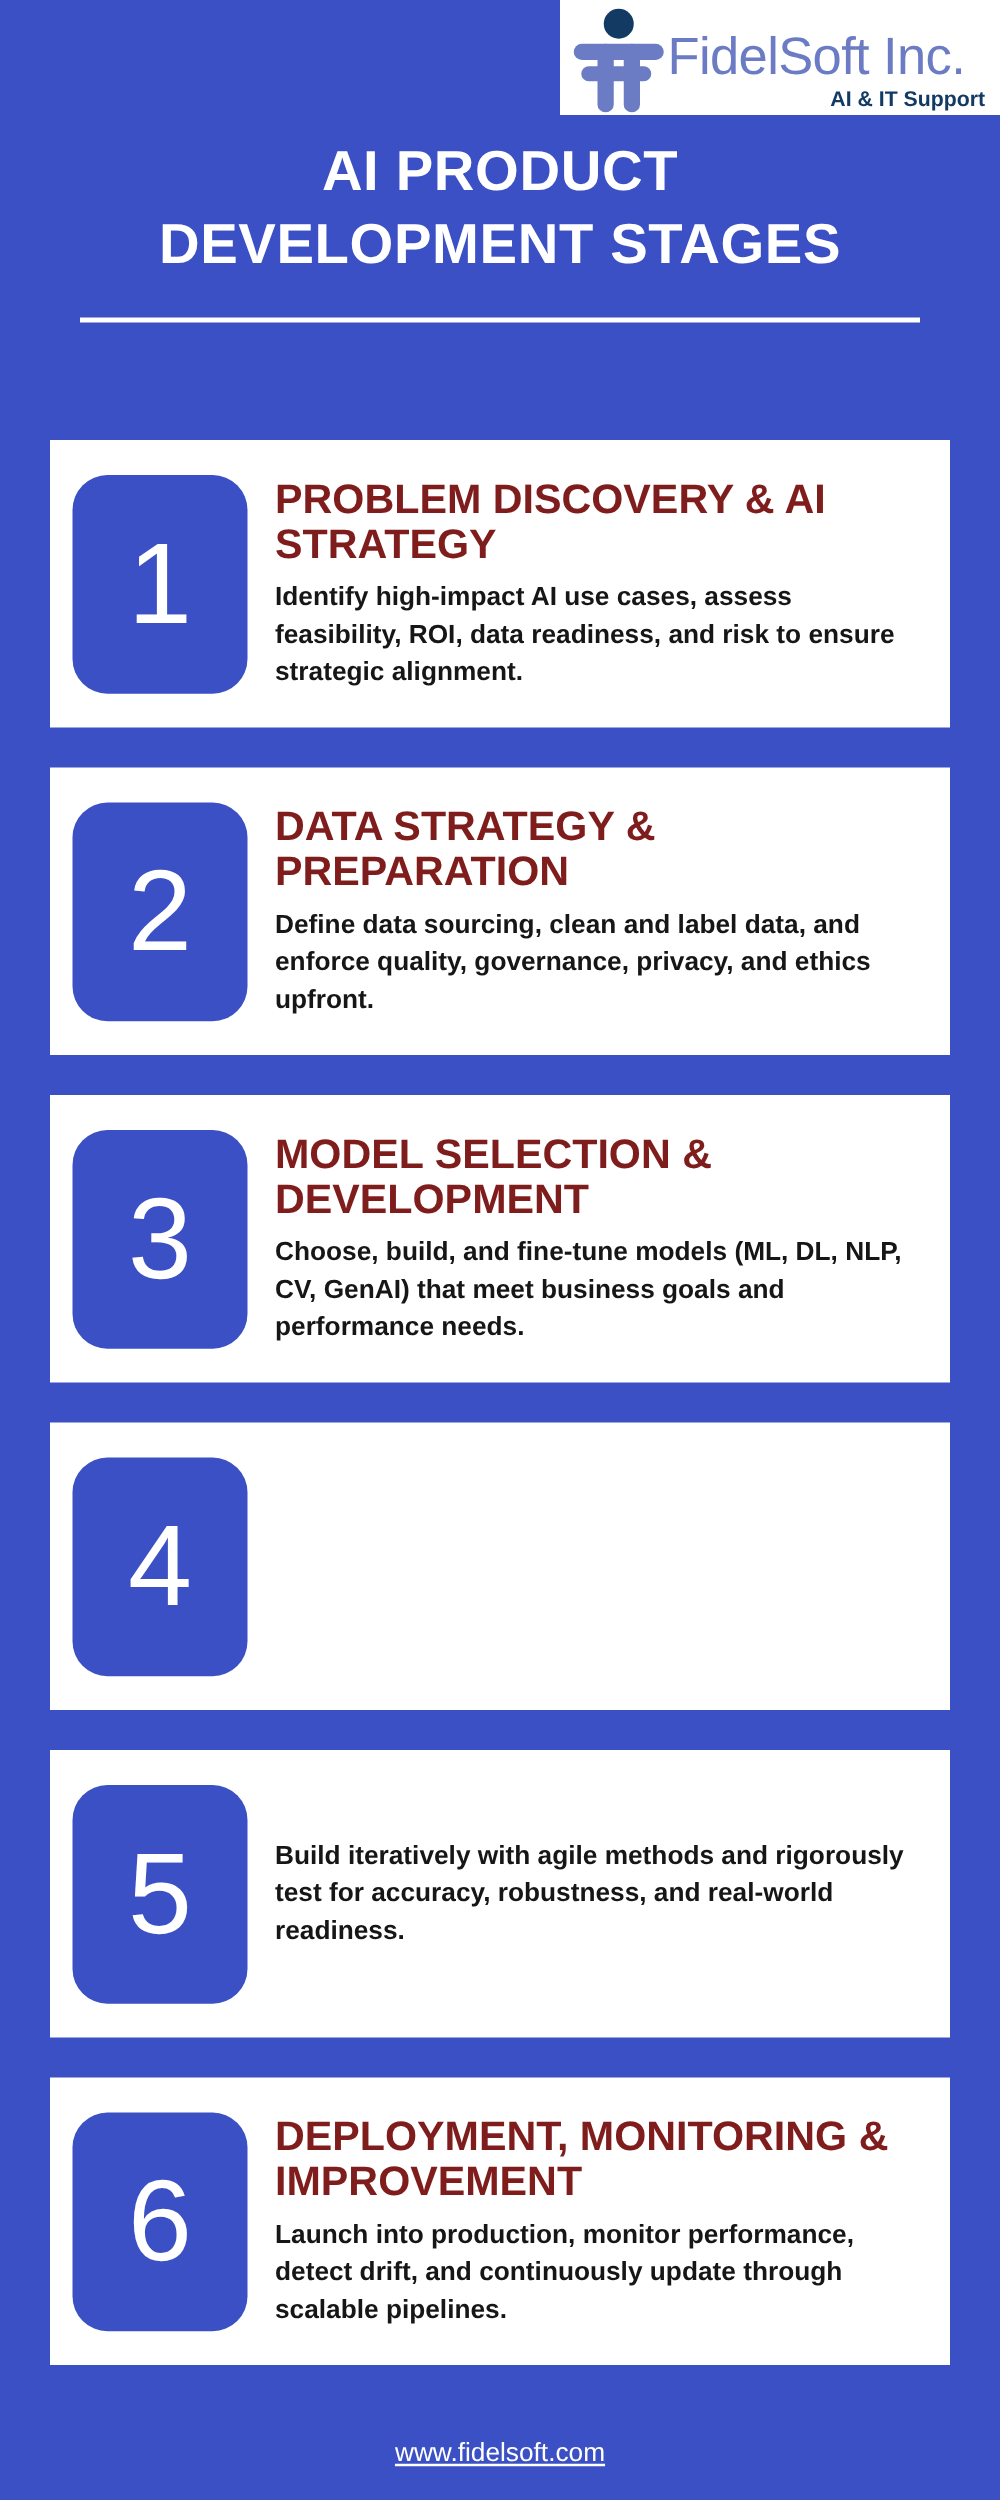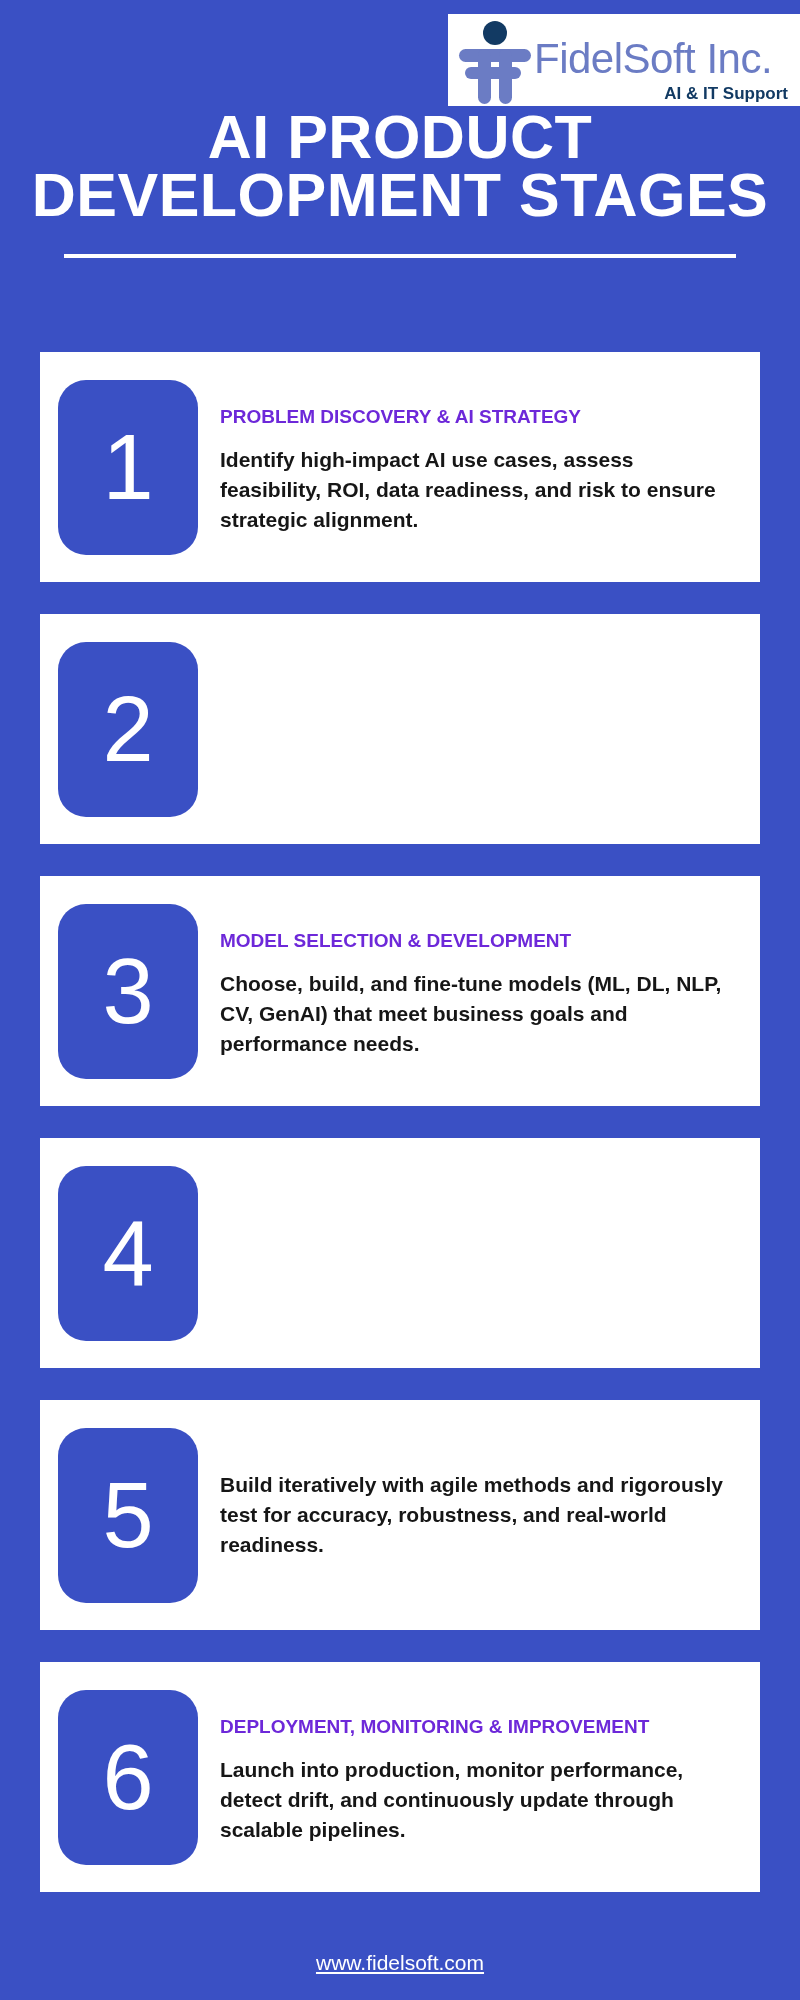--- a/index.html
+++ b/index.html
@@ -25,7 +25,6 @@
     display:flex;
     align-items:flex-start;
     padding:6px 10px 0 8px;
-    margin-top:14px;
   }
   .logo-mark {
     width:78px; height:84px;

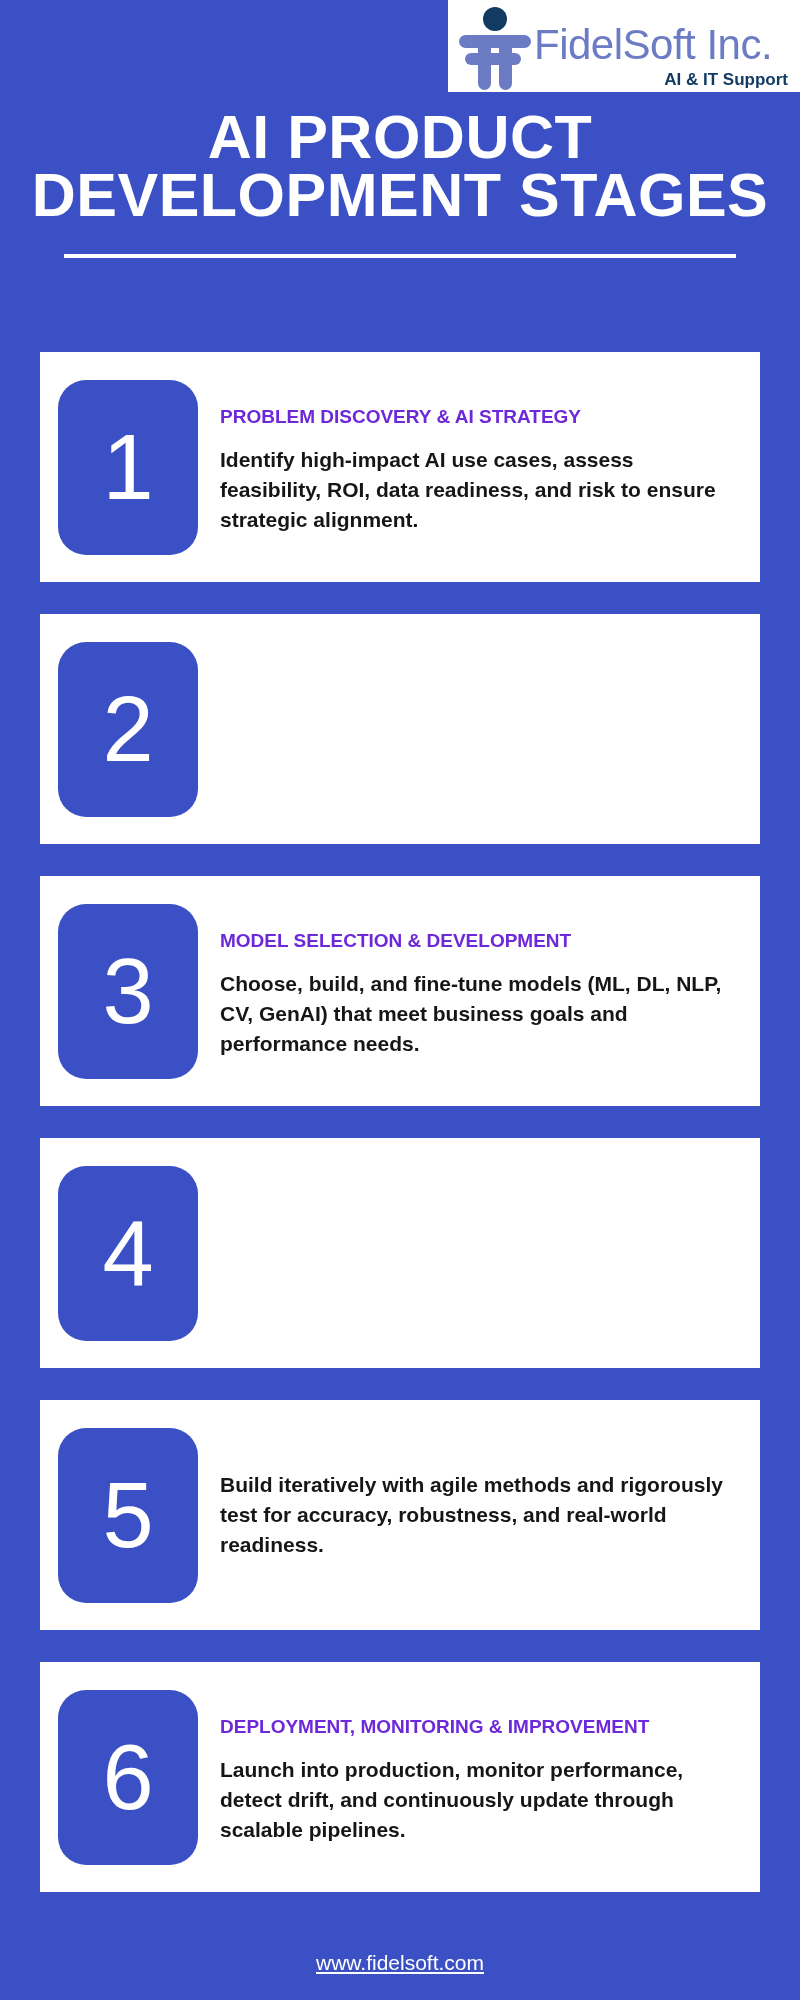--- a/index.html
+++ b/index.html
@@ -65,7 +65,7 @@
   }
   .header h1 {
     color:#ffffff;
-    font-size:61px;
+    font-size:45px;
     line-height:58px;
     font-weight:700;
     letter-spacing:0.5px;

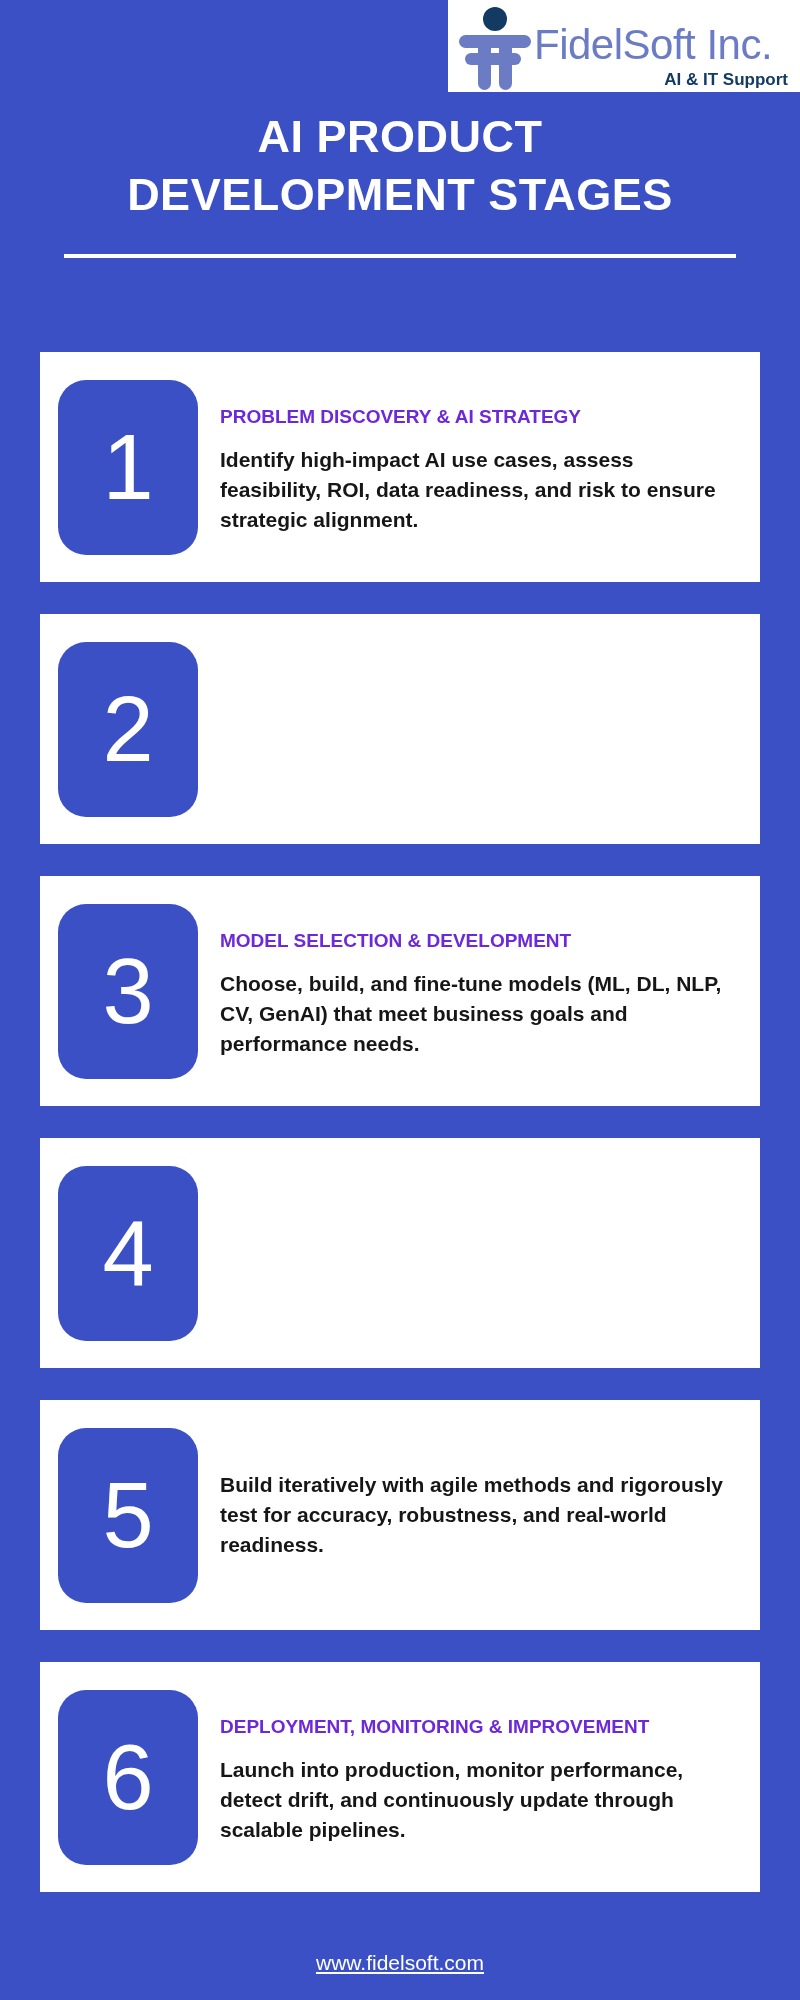--- a/index.html
+++ b/index.html
@@ -117,8 +117,8 @@
     padding-right:4px;
   }
   .card-title {
-    color:#6d28d9;
-    font-size:19px;
+    color:#7f1d1d;
+    font-size:33px;
     line-height:36px;
     font-weight:700;
     margin-bottom:10px;

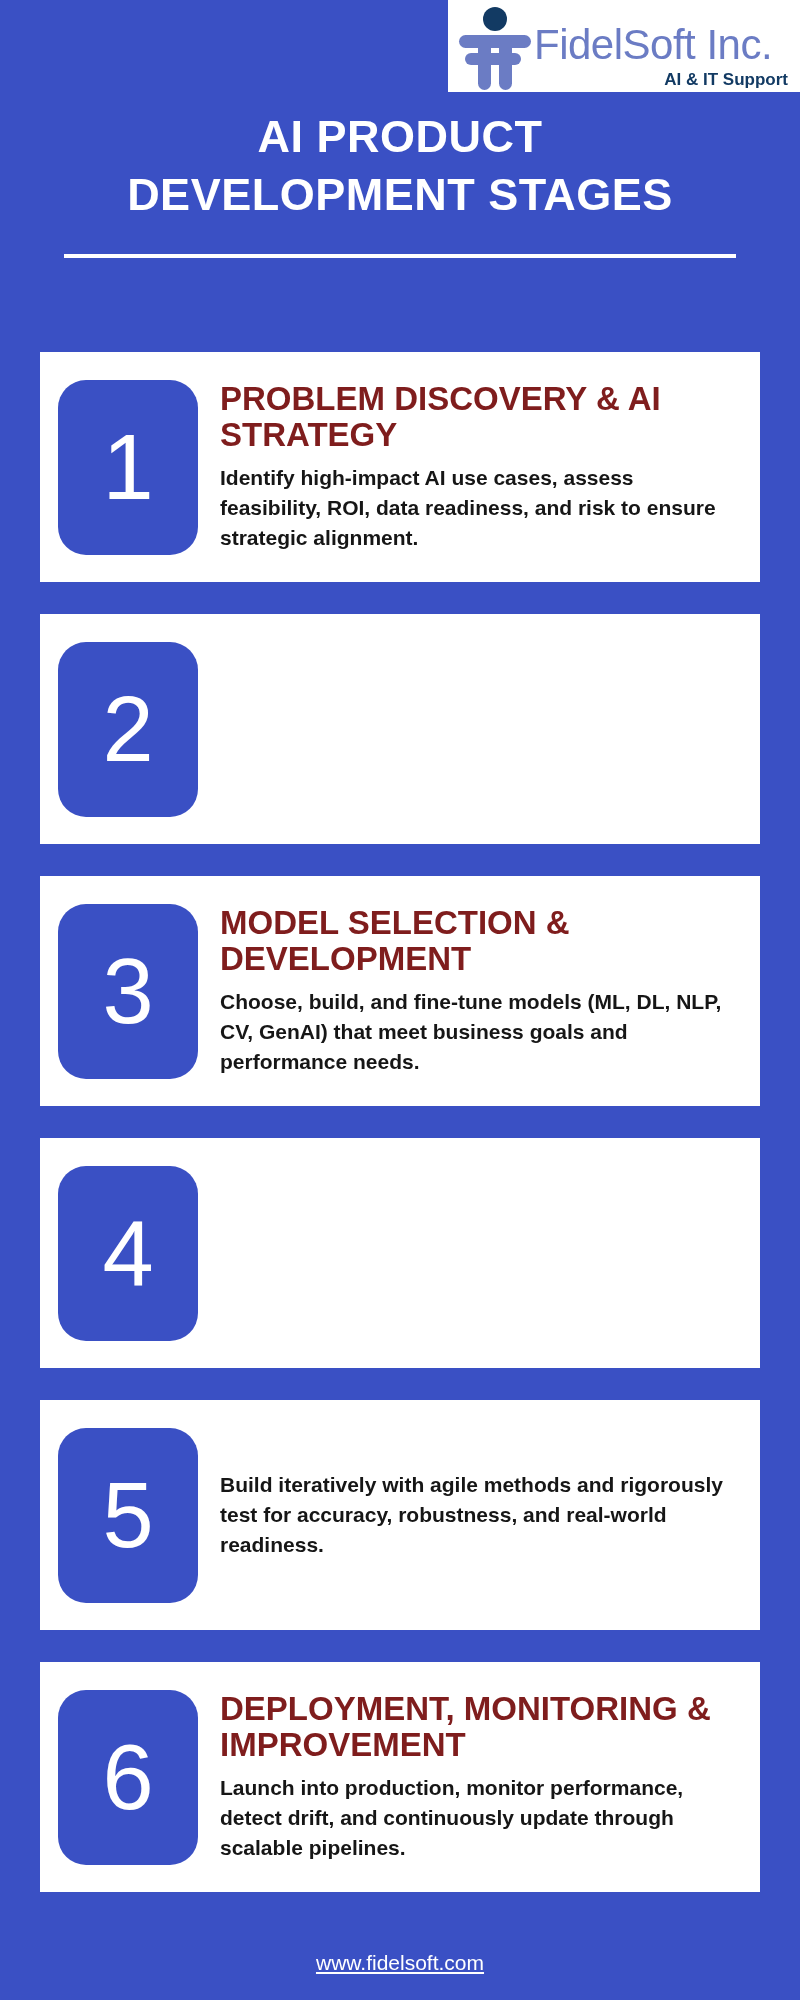--- a/index.html
+++ b/index.html
@@ -191,6 +191,10 @@
     <div class="badge">
       <span>2</span>
     </div>
+    <div class="card-body">
+      <div class="card-title">DATA STRATEGY &amp; PREPARATION</div>
+      <div class="card-desc">Define data sourcing, clean and label data, and enforce quality, governance, privacy, and ethics upfront.</div>
+    </div>
   </div>
 
   <div class="card">

